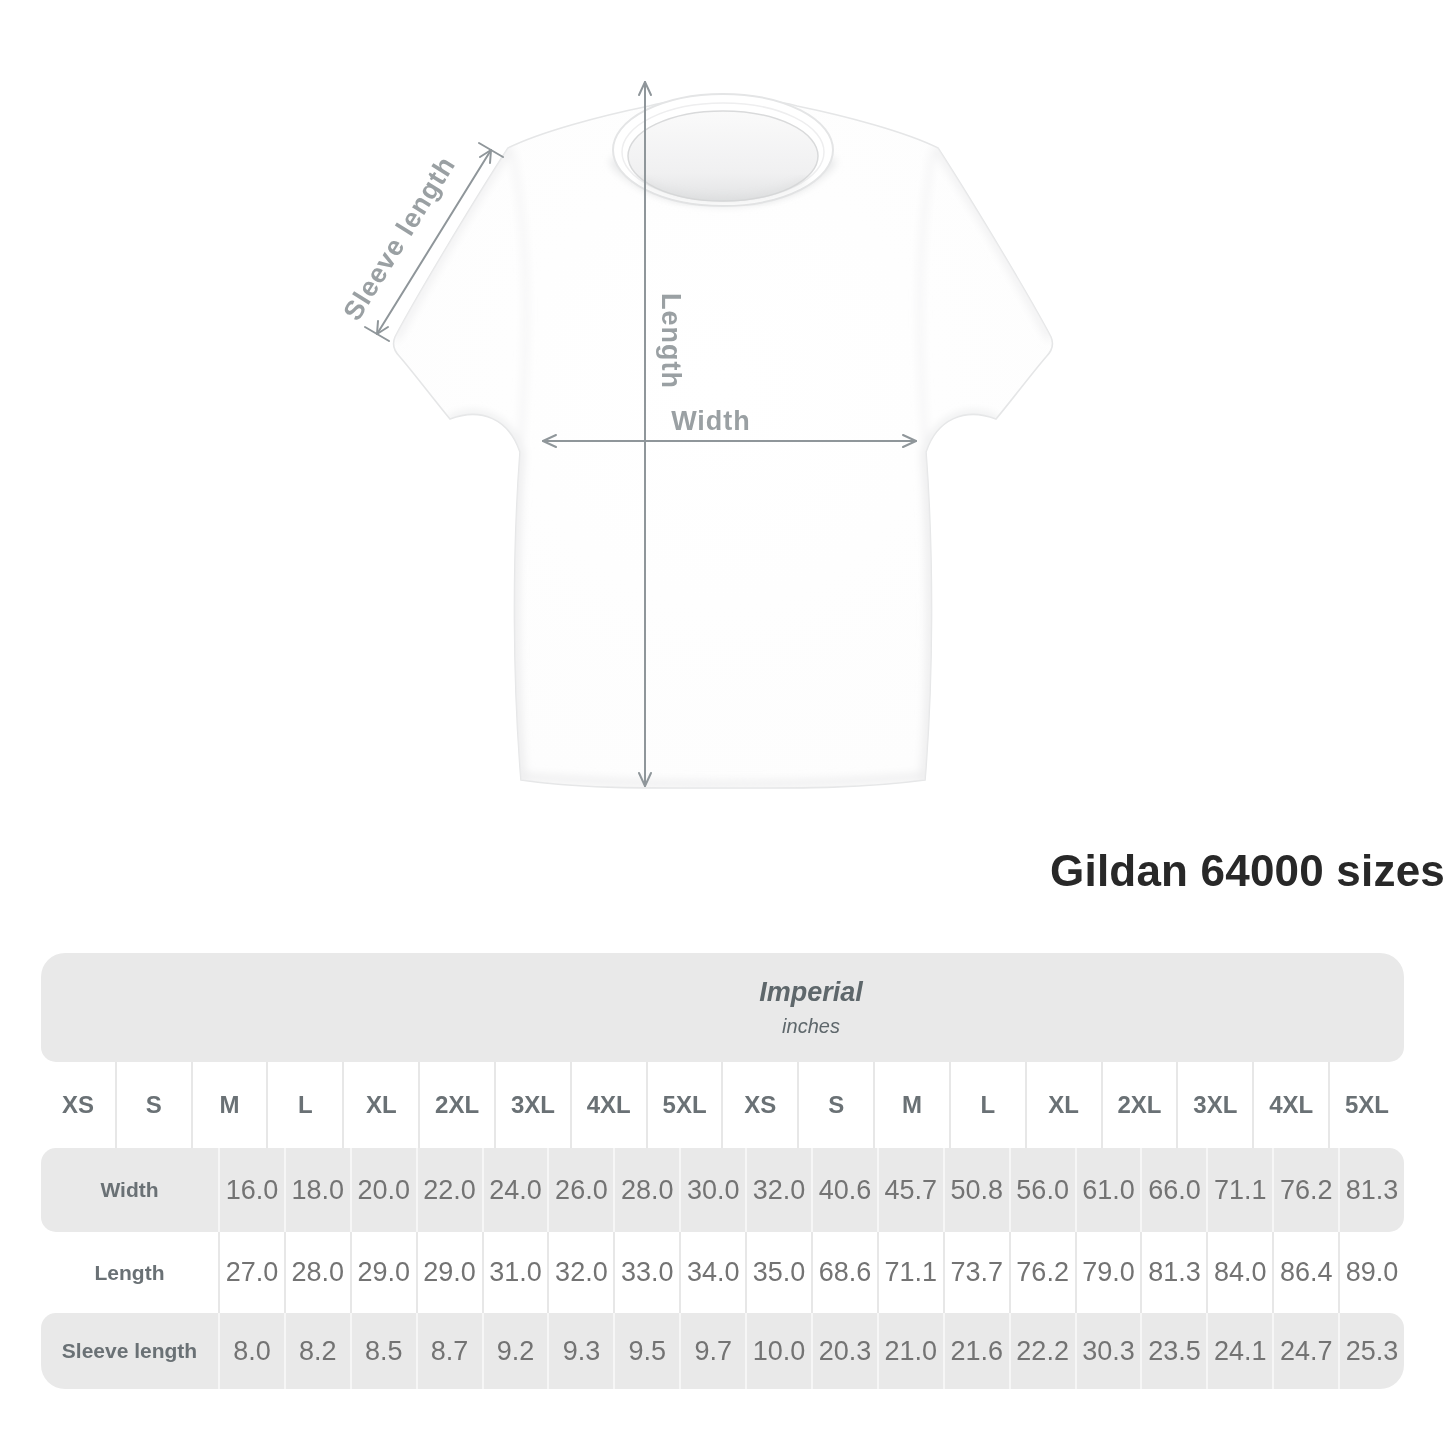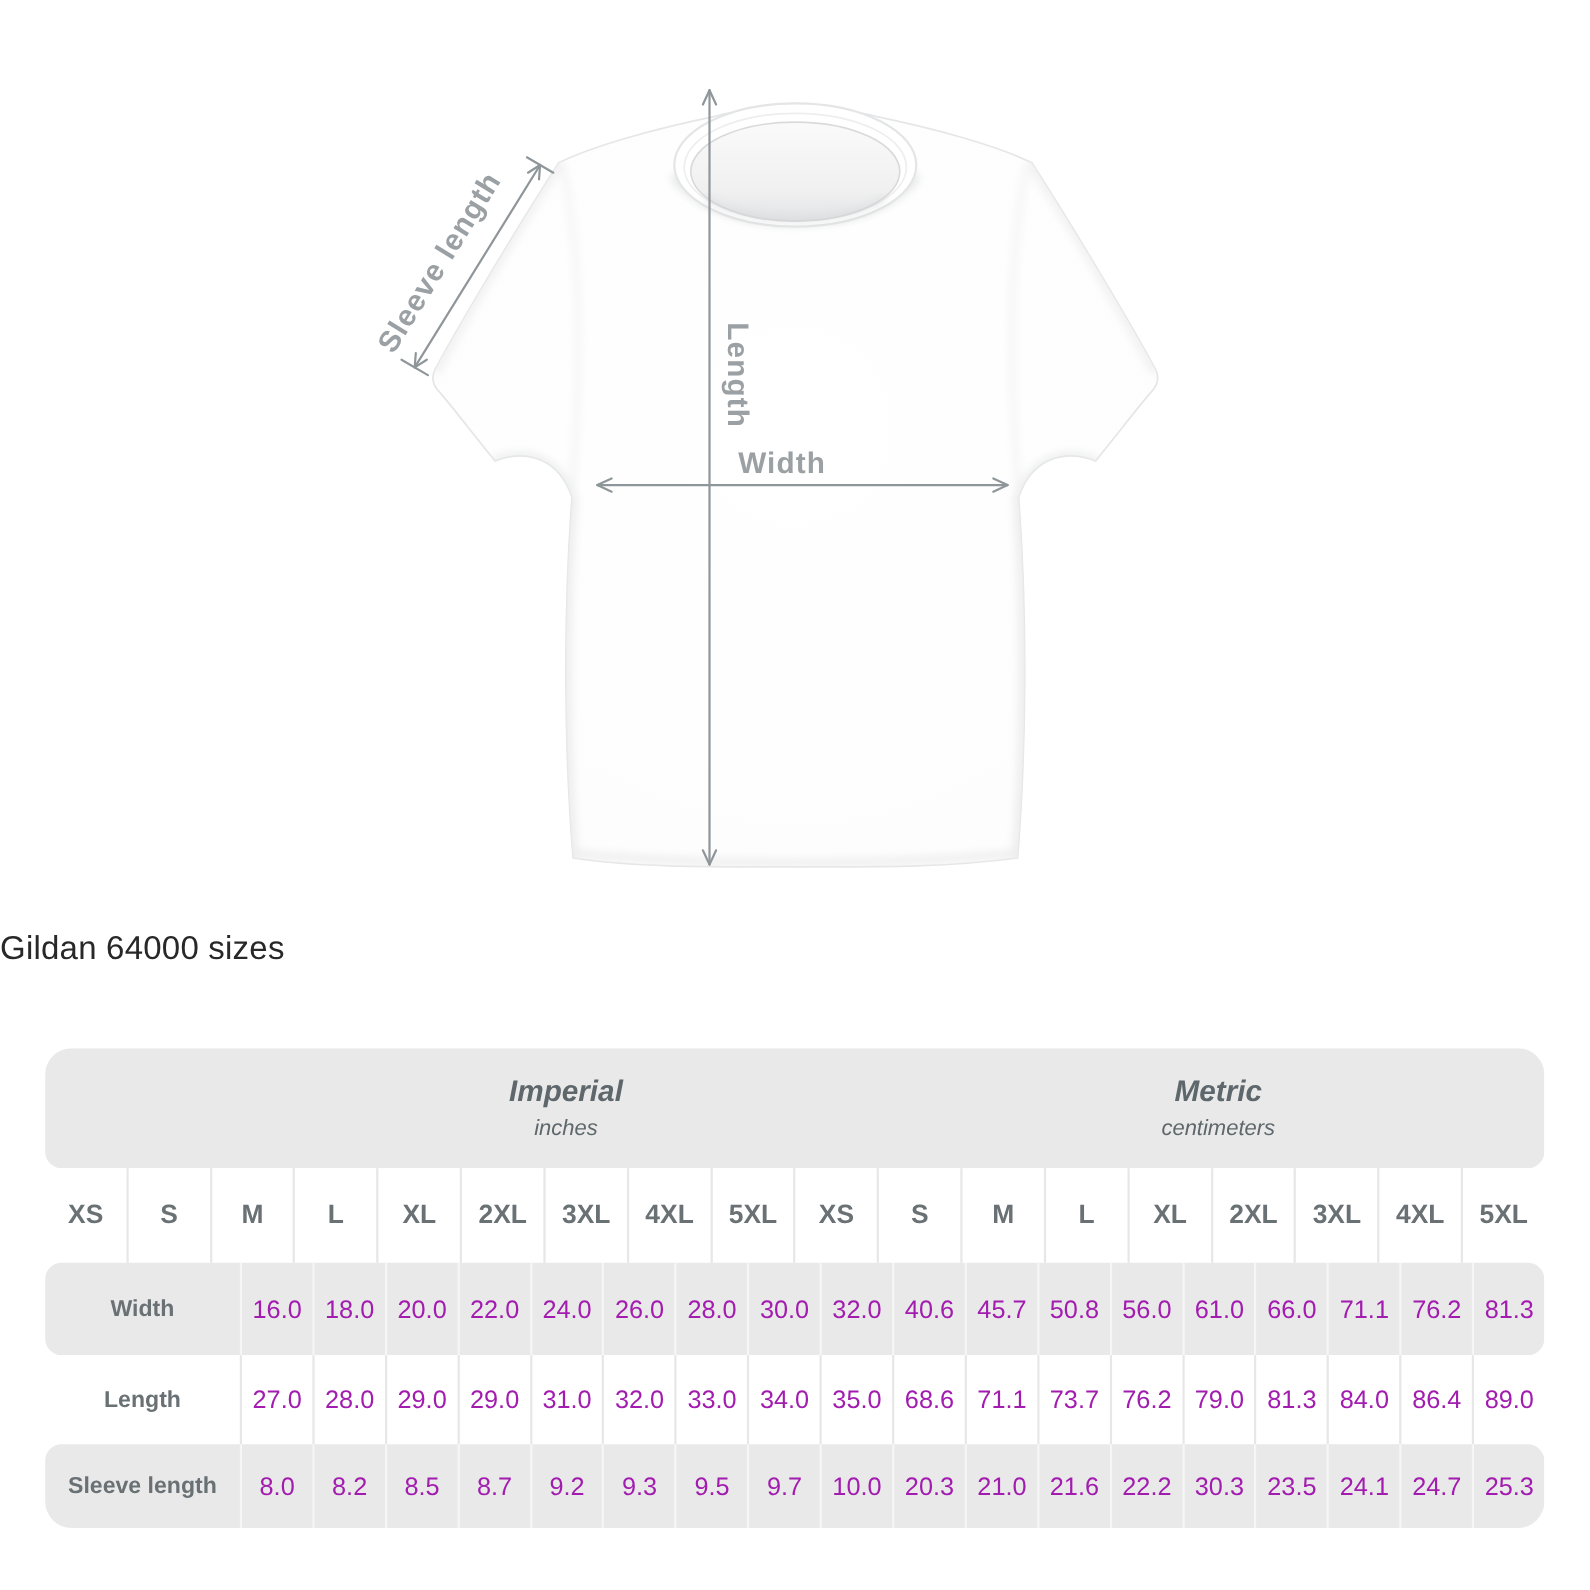--- a/index.html
+++ b/index.html
@@ -15,8 +15,8 @@
   }
   
   .title{
-    position:absolute;left:0;top:846px;width:100%;text-align:left;
-    font-size:30px;font-weight:normal;color:#282828;letter-spacing:.2px;
+    position:absolute;left:0;top:846px;width:100%;text-align:right;
+    font-size:44px;font-weight:bold;color:#282828;letter-spacing:.2px;
   }
   .note{
     position:absolute;left:0;top:894px;width:100%;text-align:center;

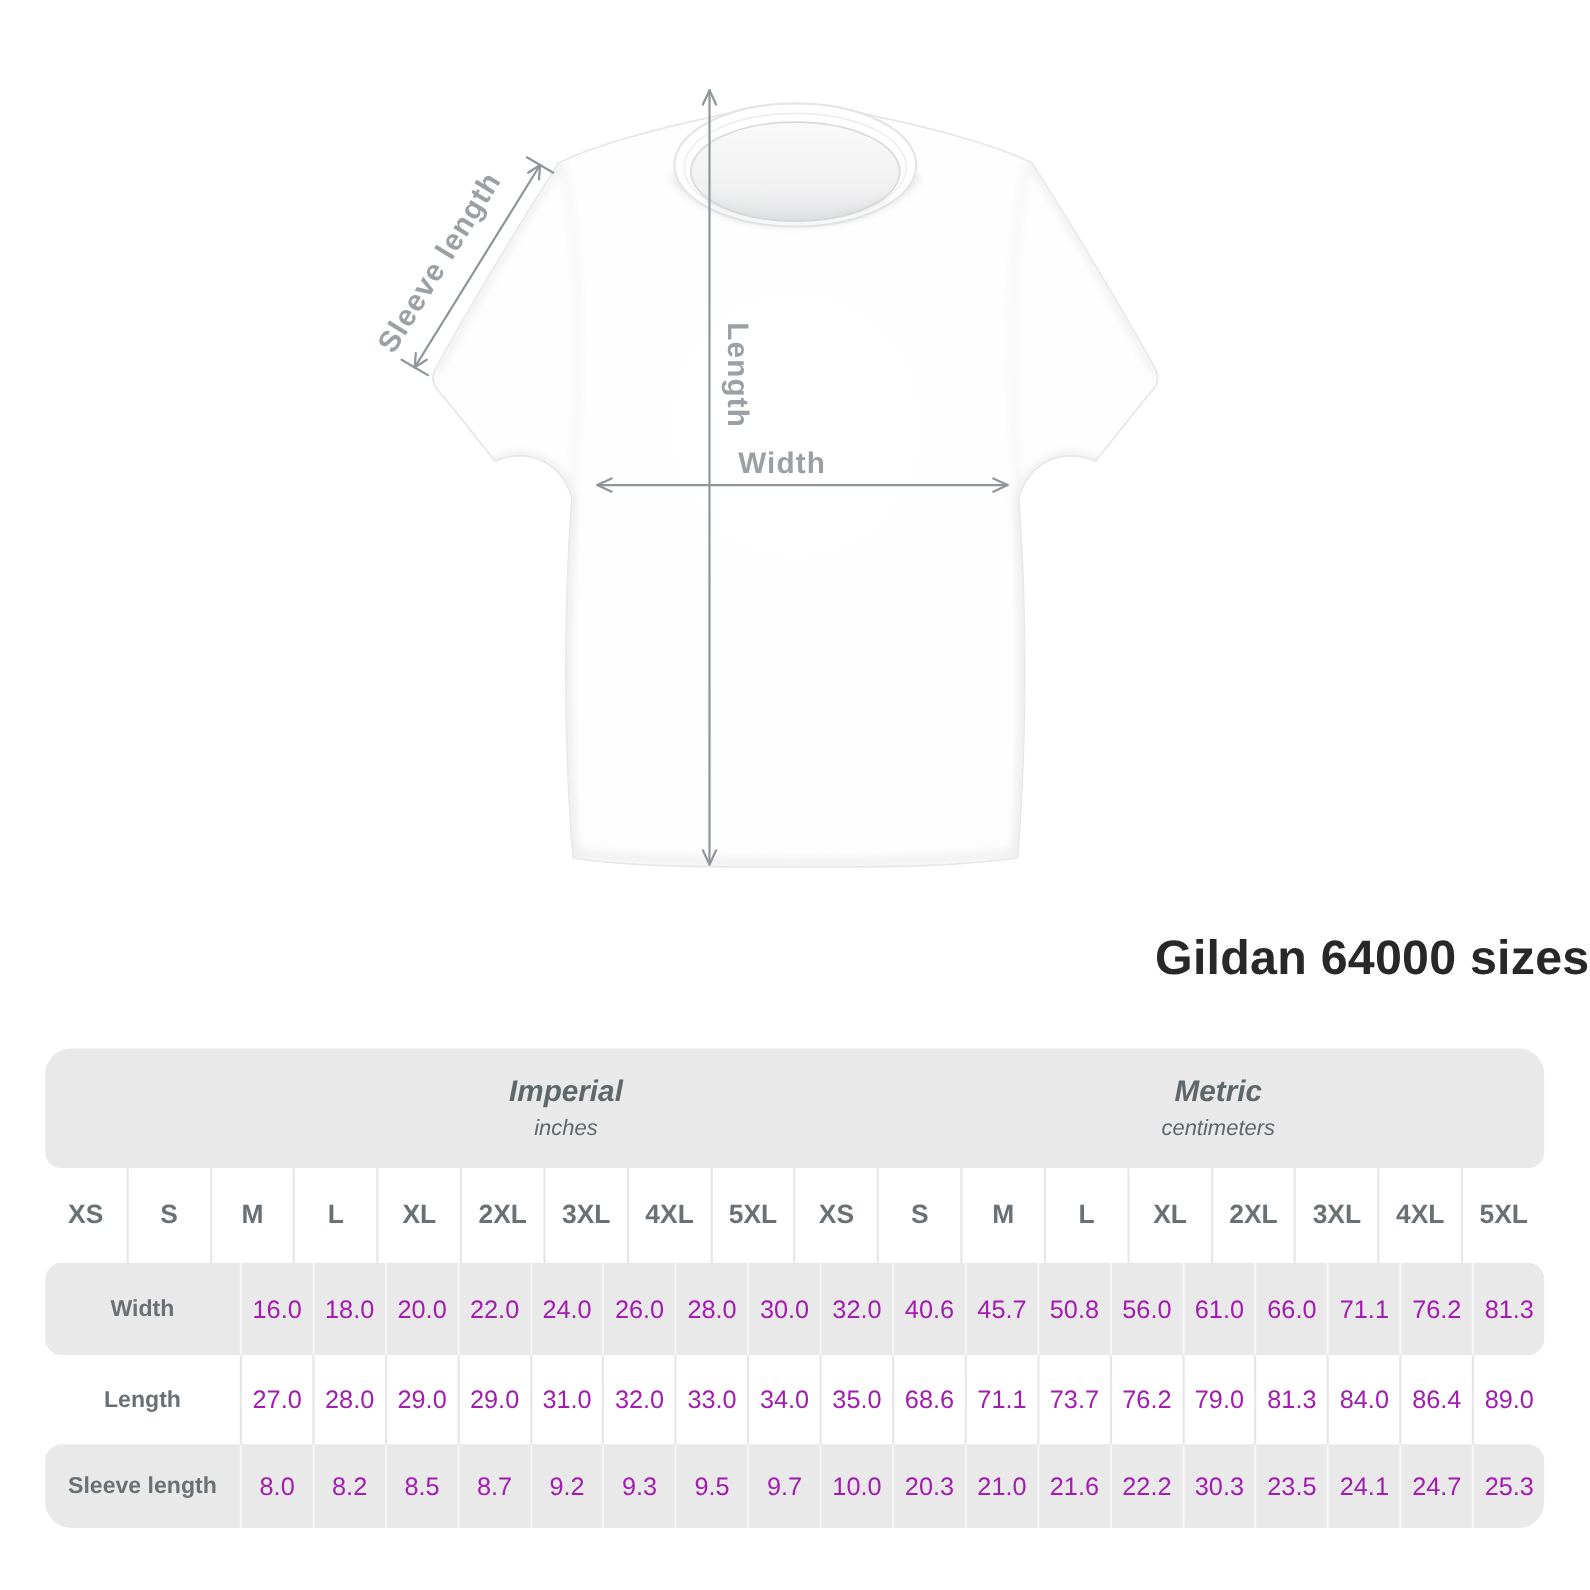--- a/index.html
+++ b/index.html
@@ -130,10 +130,6 @@
         <div class="band-title">Imperial</div>
         <div class="band-sub">inches</div>
       </div>
-      <div class="band-group">
-        <div class="band-title">Metric</div>
-        <div class="band-sub">centimeters</div>
-      </div>
     </div>
 
     <div class="trow row-w h-size">

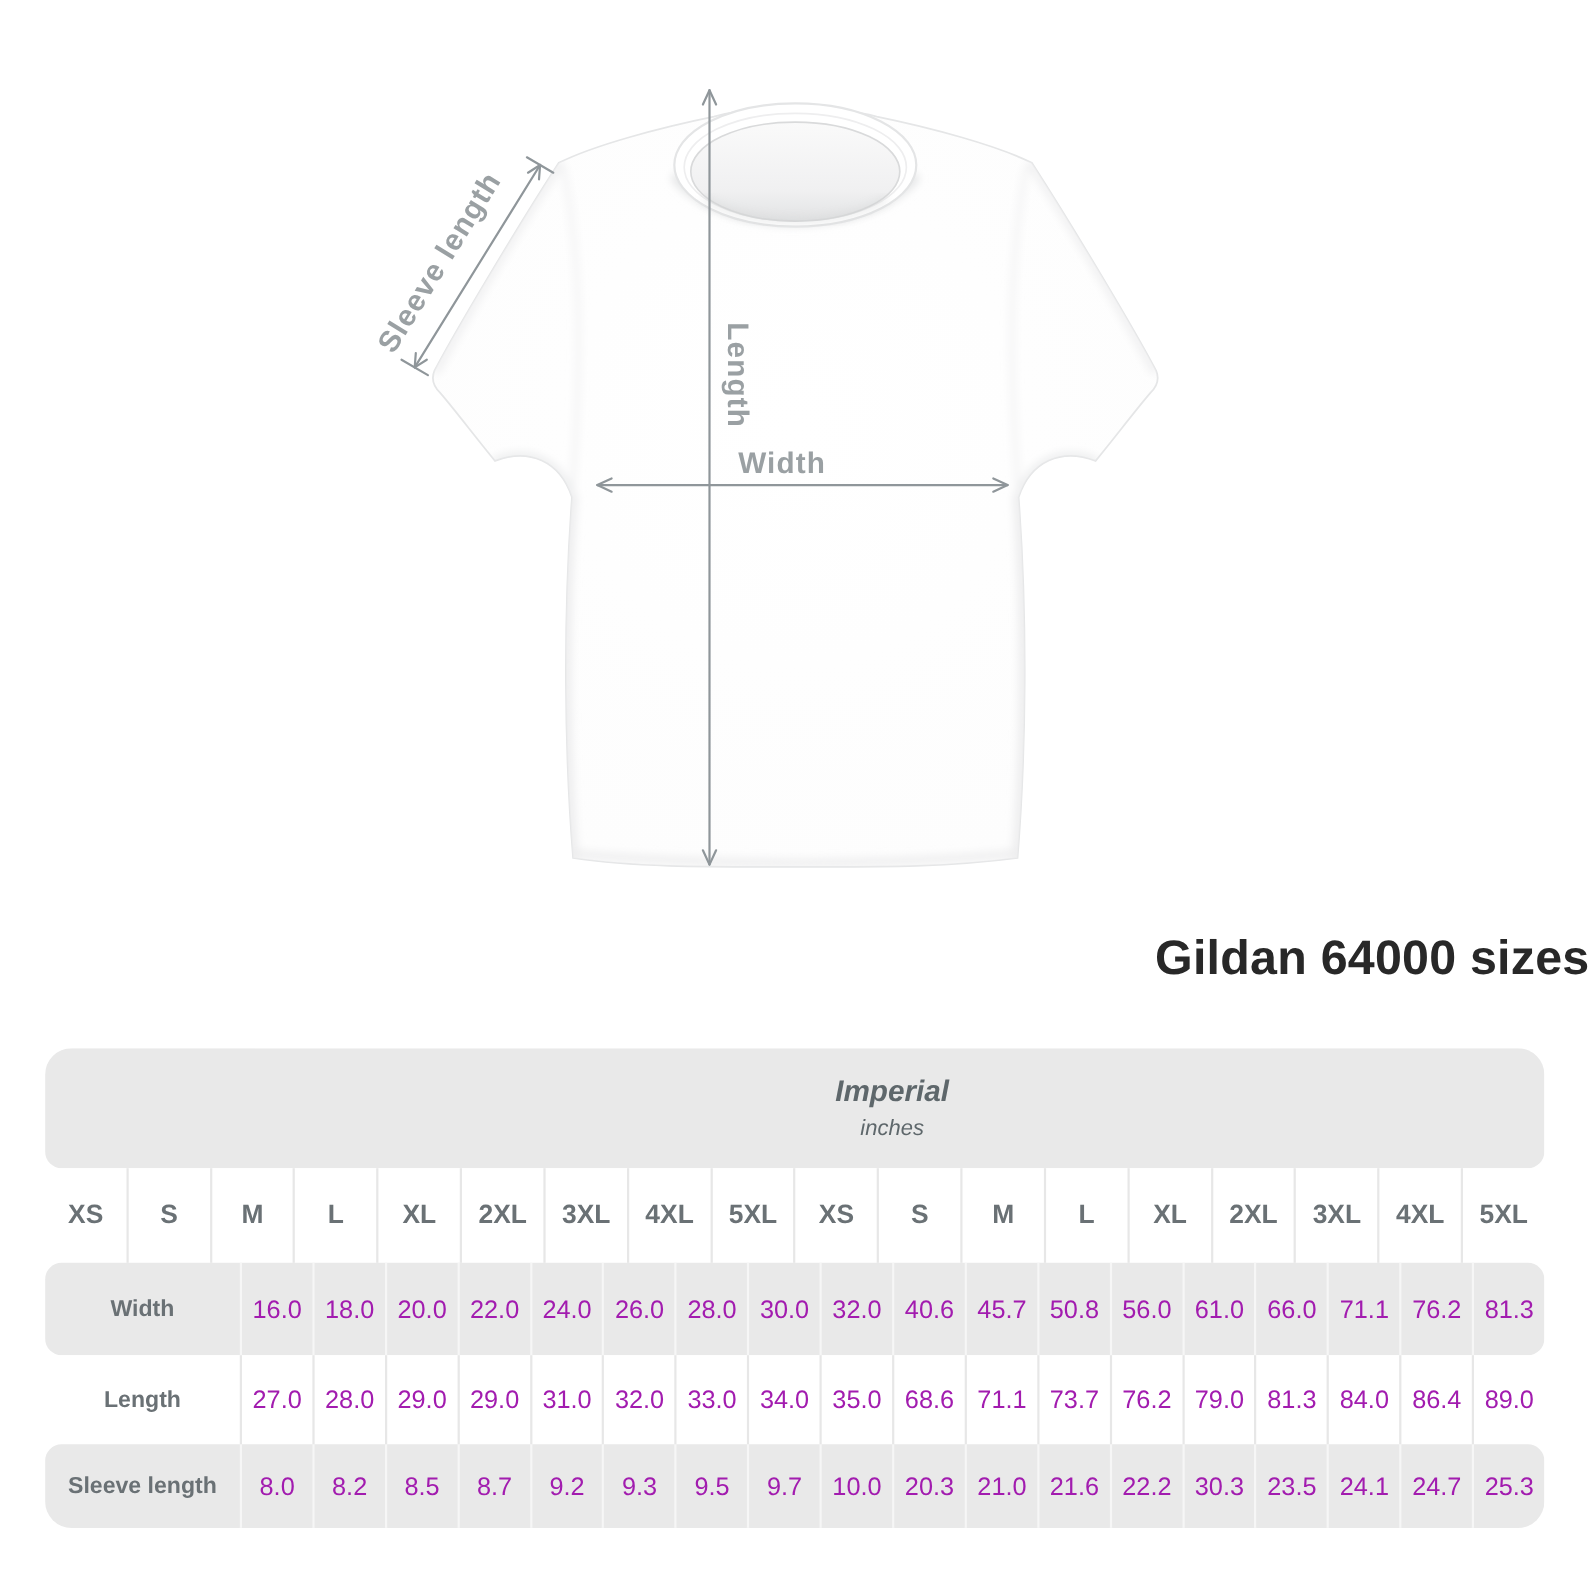--- a/index.html
+++ b/index.html
@@ -39,7 +39,7 @@
   .cell{flex:1;display:flex;align-items:center;justify-content:center;}
   .cell.lab{flex:0 0 177px;font-weight:bold;font-size:21px;color:#6a7175;}
   .sz{font-weight:bold;font-size:24px;color:#6a7175;}
-  .val{font-size:23px;color:#a21caf;}
+  .val{font-size:27px;color:#737373;}
   .row-w .cell + .cell{border-left:2px solid #e7e7e7;}
   .row-g .cell + .cell{border-left:2px solid #f6f6f6;}
   .row-w .strong-sep,.row-g .strong-sep{border-left-color:#d9d9d9;}

